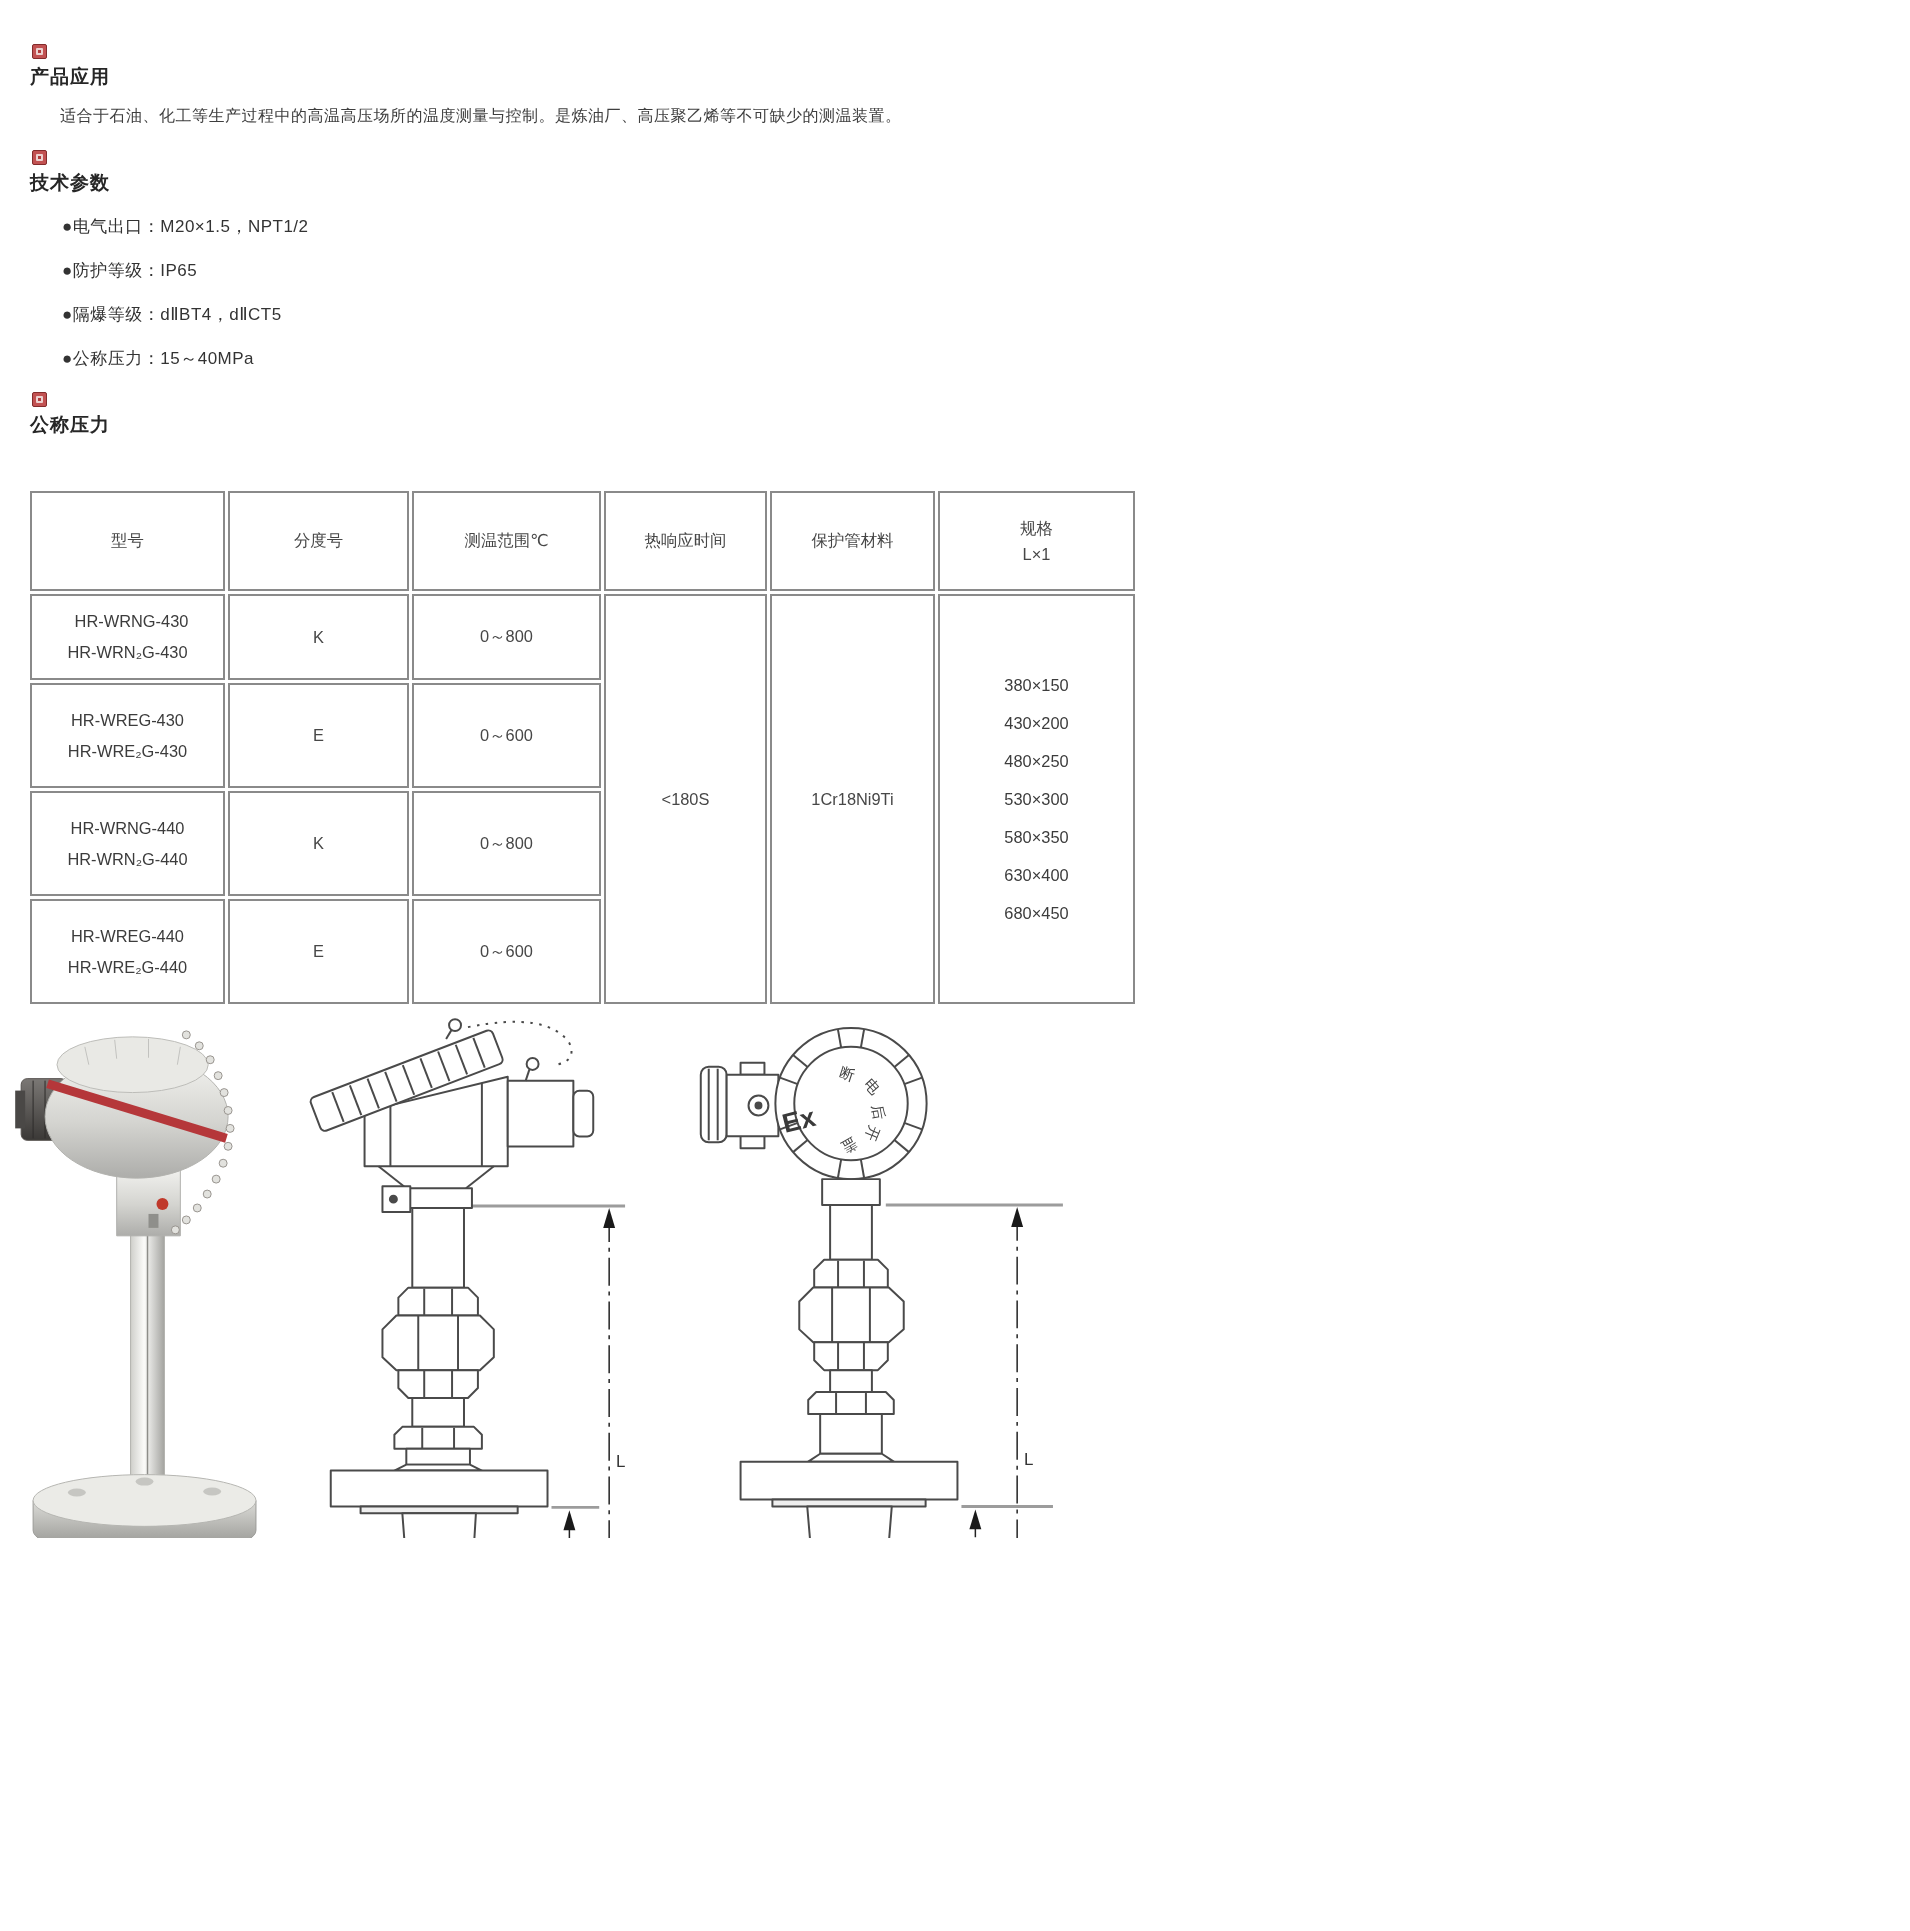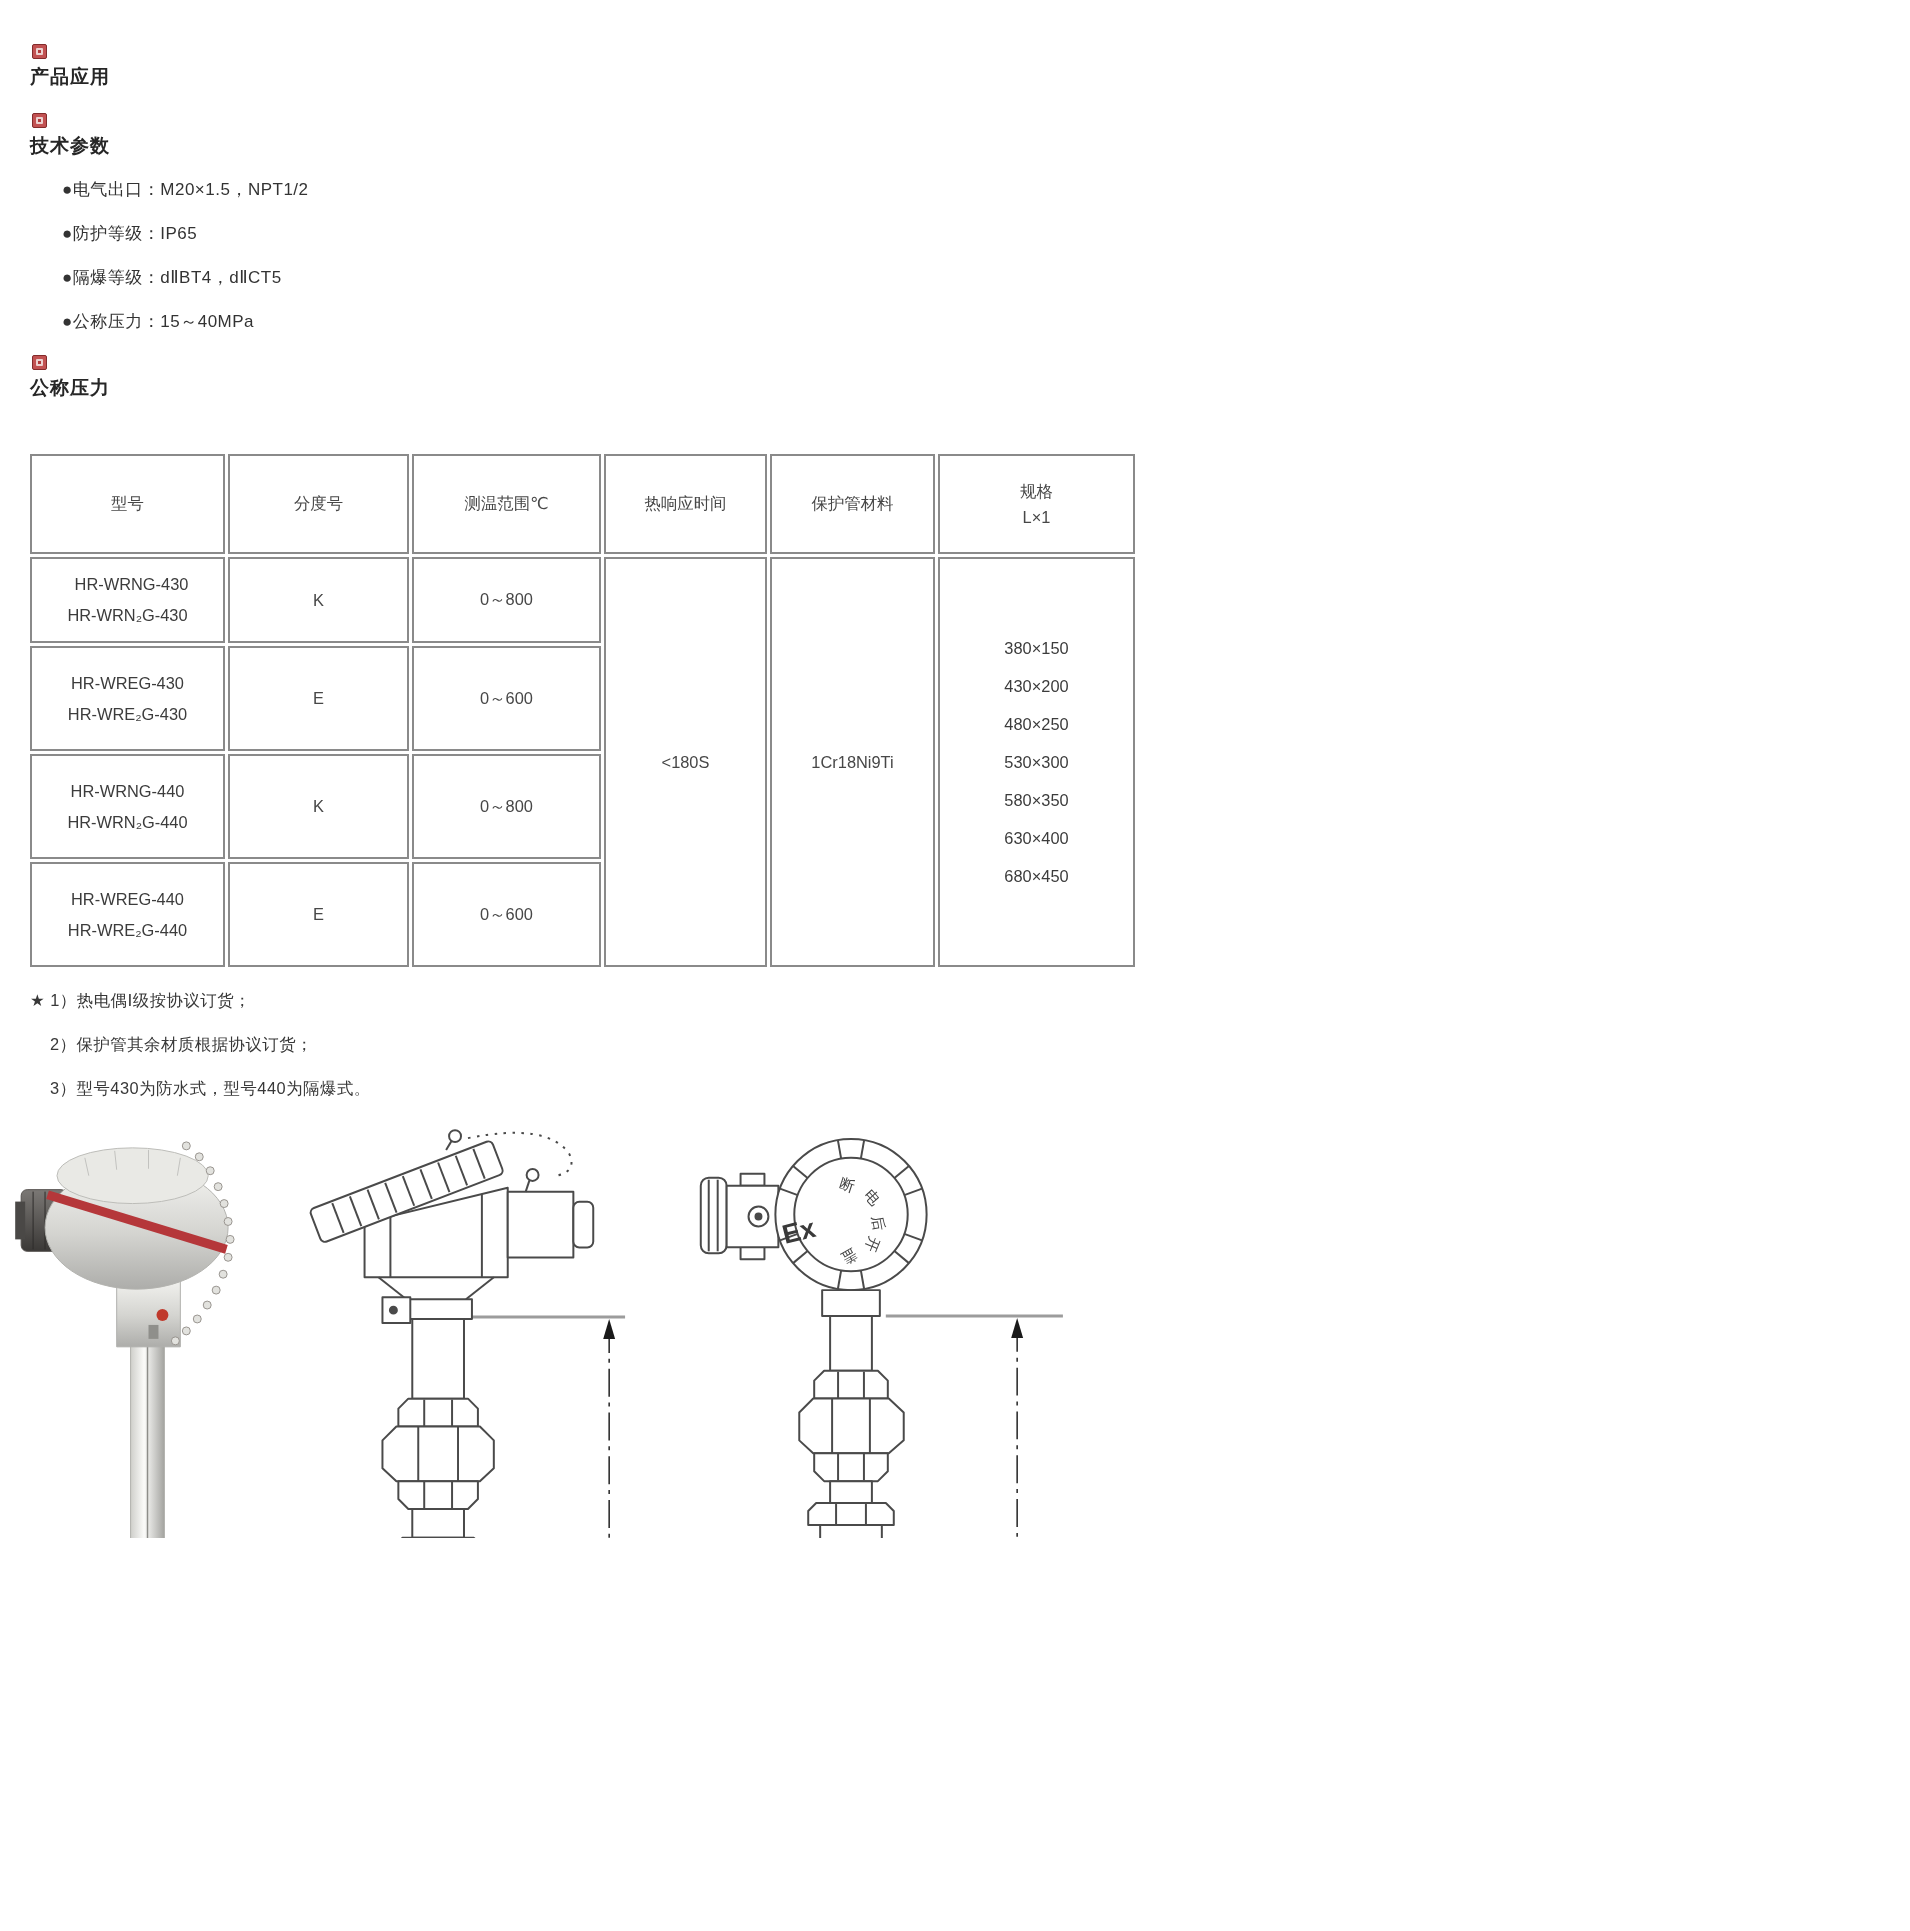--- a/index.html
+++ b/index.html
@@ -48,6 +48,7 @@
 
   <div class="ornament"></div>
   <h2 class="sec-title">产品应用</h2>
+  <p class="body-text">适合于石油、化工等生产过程中的高温高压场所的温度测量与控制。是炼油厂、高压聚乙烯等不可缺少的测温装置。</p>
 
   <div class="ornament" style="margin-top:23px"></div>
   <h2 class="sec-title">技术参数</h2>

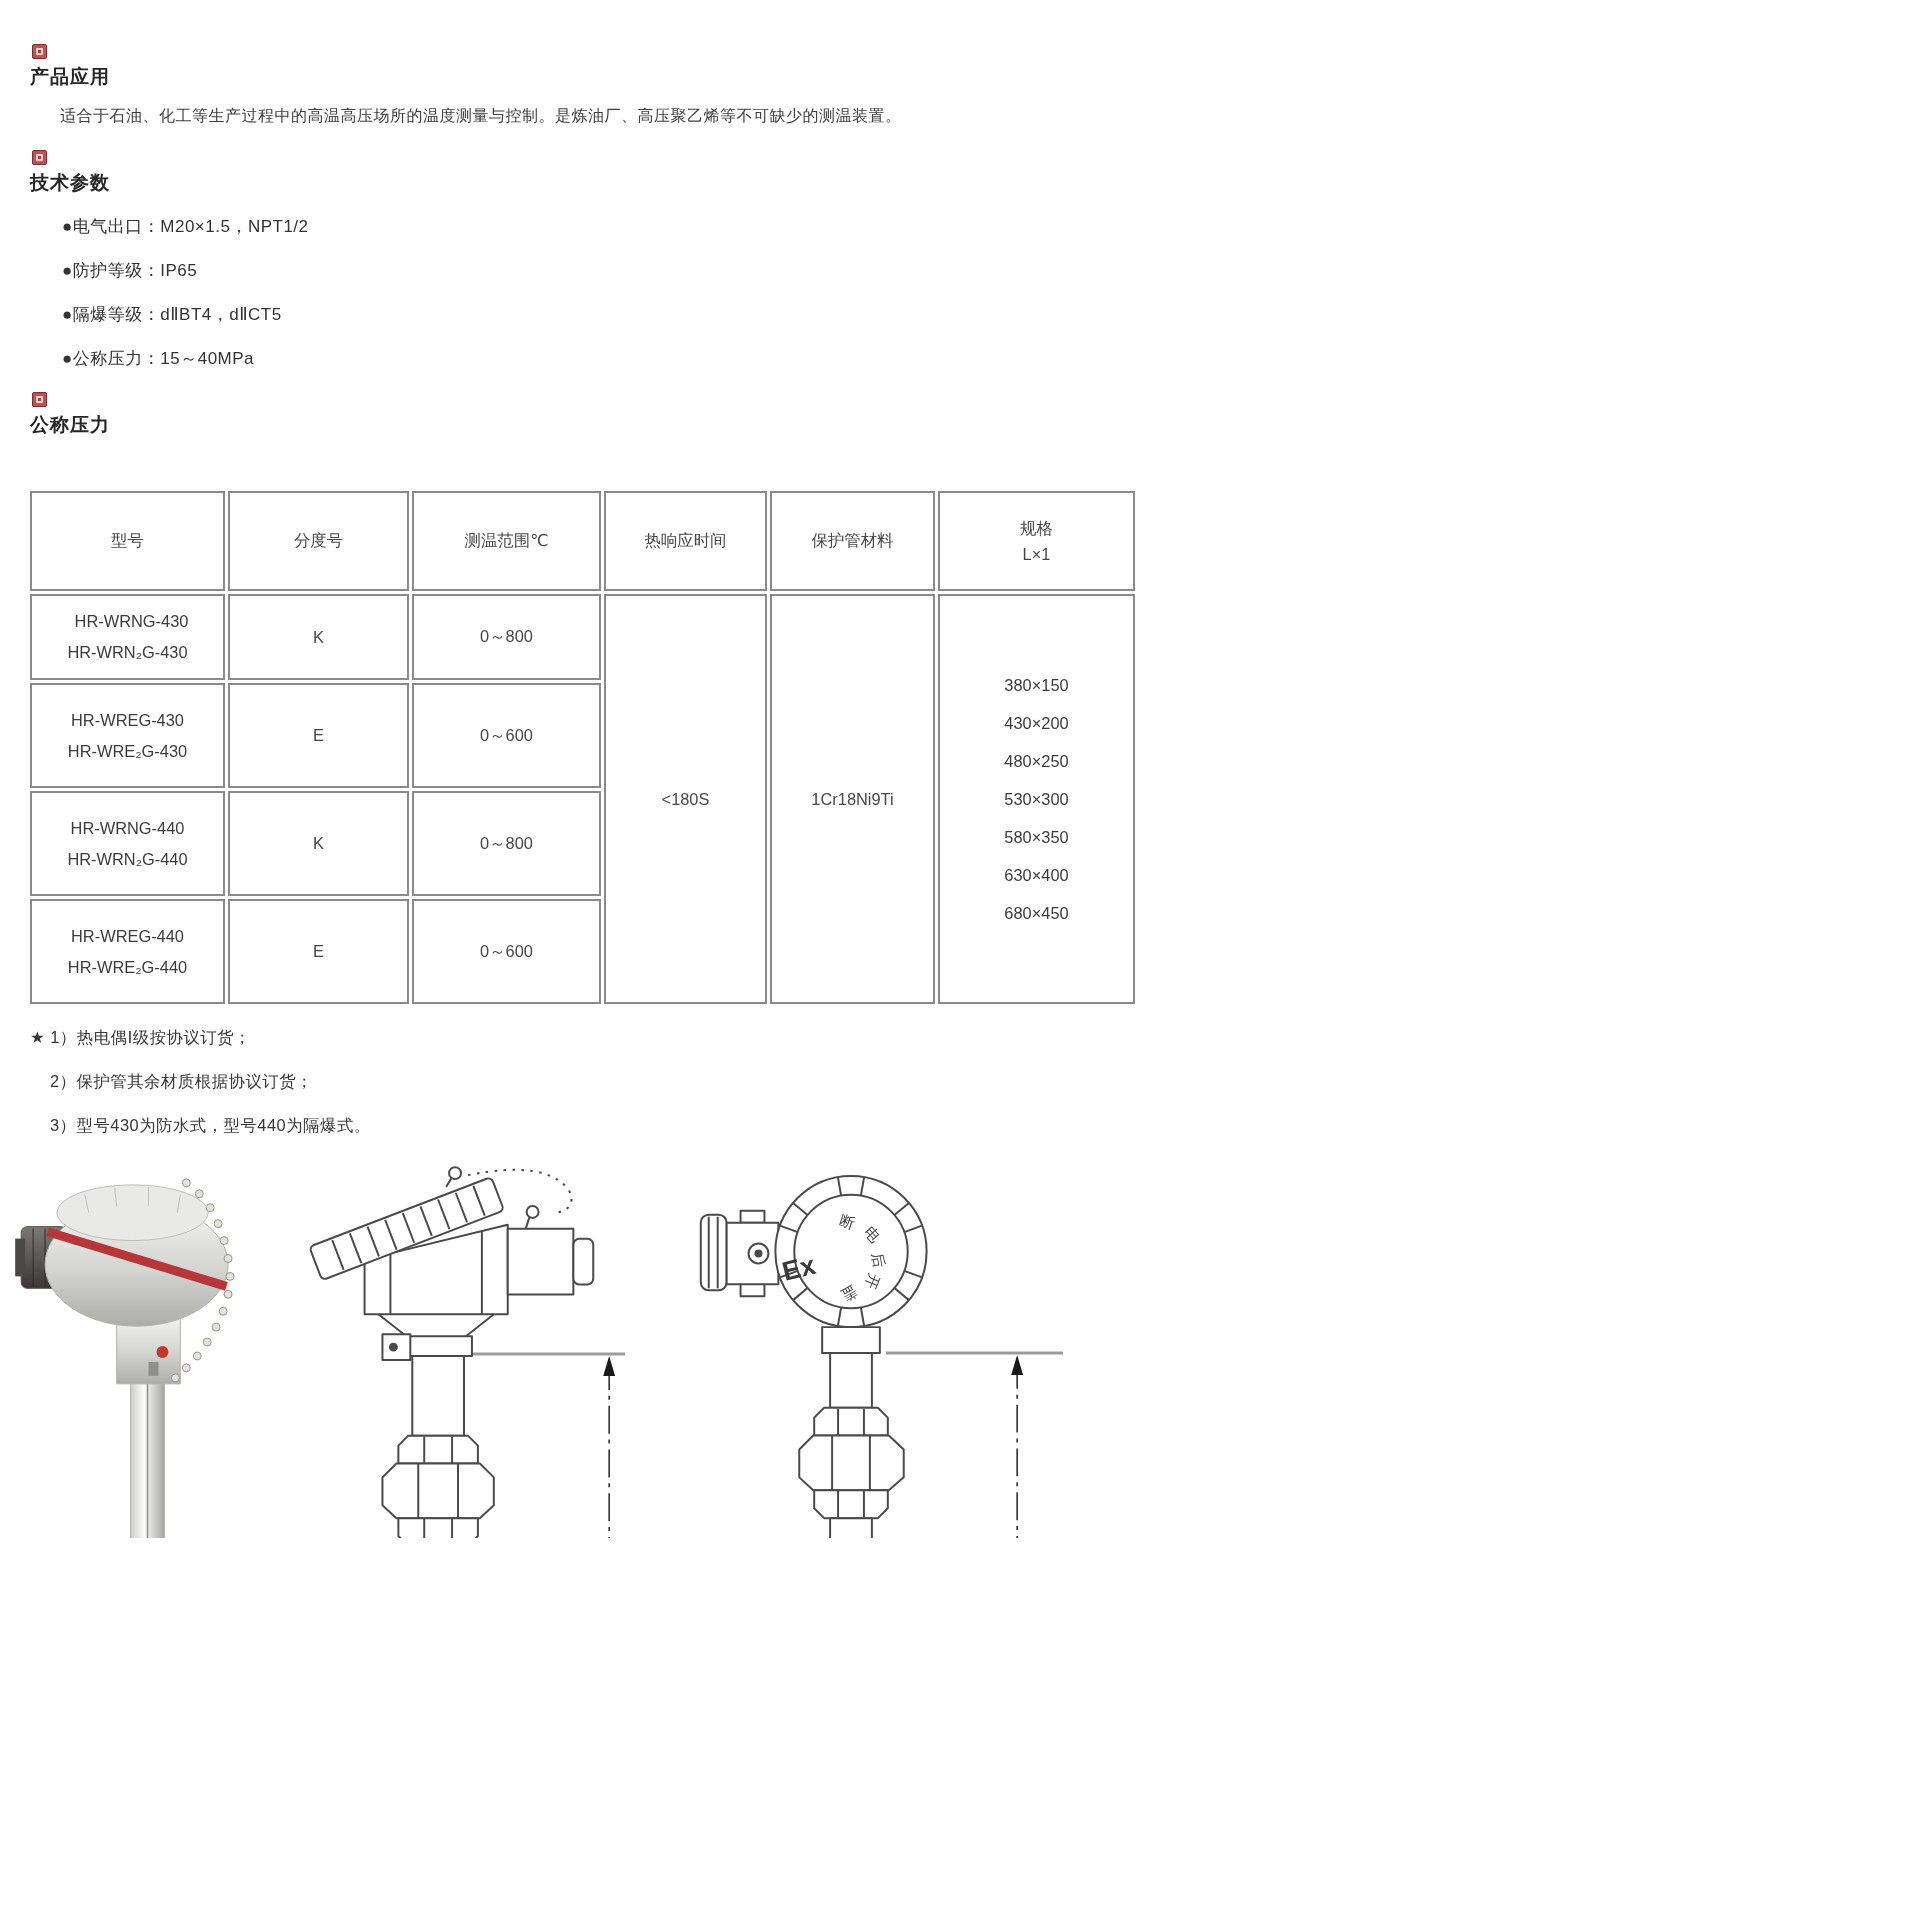--- a/index.html
+++ b/index.html
@@ -129,11 +129,6 @@
   </tbody>
     </table>
 
-  <div class="notes">
-    <div class="note first">★ 1）热电偶Ⅰ级按协议订货；</div>
-    <div class="note">2）保护管其余材质根据协议订货；</div>
-    <div class="note">3）型号430为防水式，型号440为隔爆式。</div>
-  </div>
 
   <div class="drawings">
 

